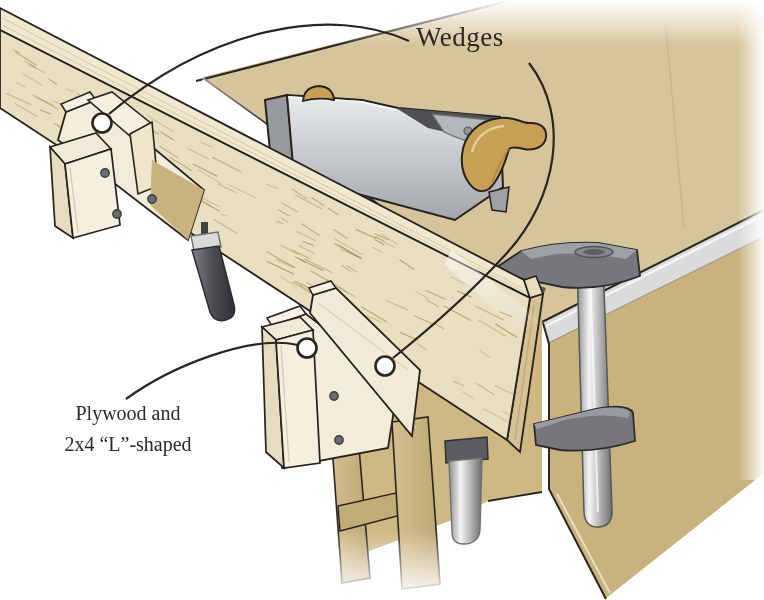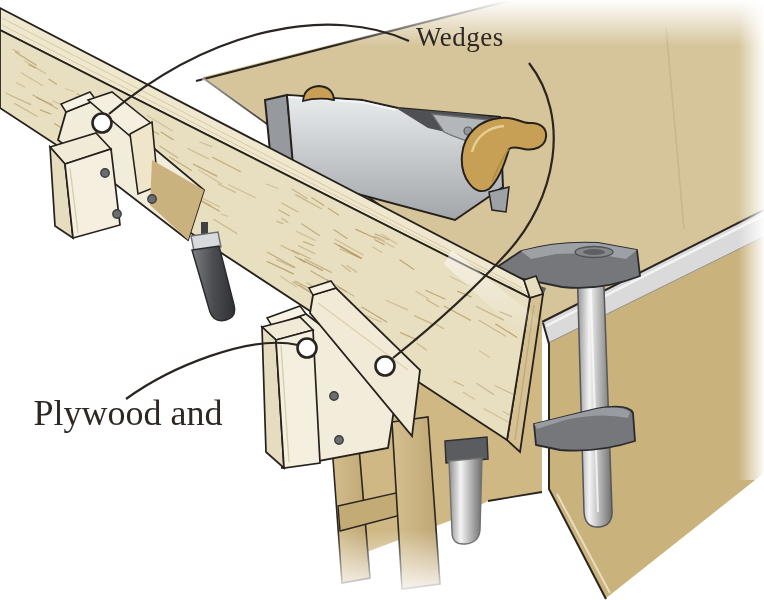--- a/index.html
+++ b/index.html
@@ -8,7 +8,7 @@
   #scene{position:absolute;left:0;top:0;}
   .lbl{position:absolute;color:#2d2824;}
   #label-wedges{left:408px;top:22px;font-size:27px;letter-spacing:.5px;margin-left:8px;}
-  #label-sandwich{left:6px;top:398px;width:244px;text-align:center;font-size:36px;line-height:31px;}
+  #label-sandwich{left:6px;top:398px;width:244px;text-align:center;font-size:20px;line-height:31px;}
   .lbl span{display:block;}
 </style>
 </head>

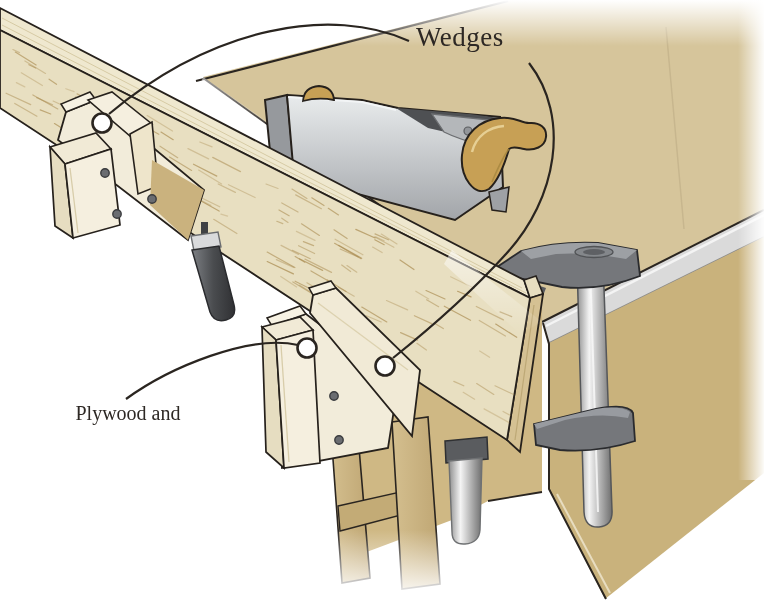--- a/index.html
+++ b/index.html
@@ -302,6 +302,7 @@
 
 <div class="lbl" id="label-sandwich">
   <span>Plywood and</span>
+  <span>2x4 “L”-shaped</span>
 </div>
 </div>
 

